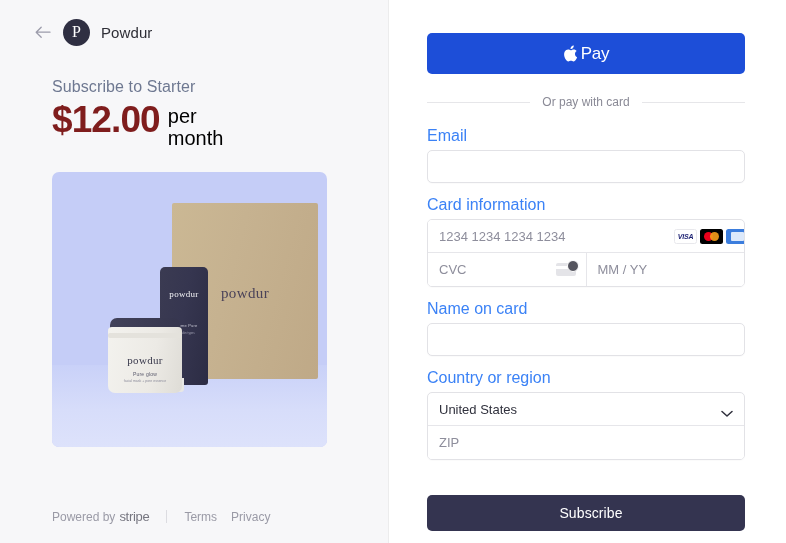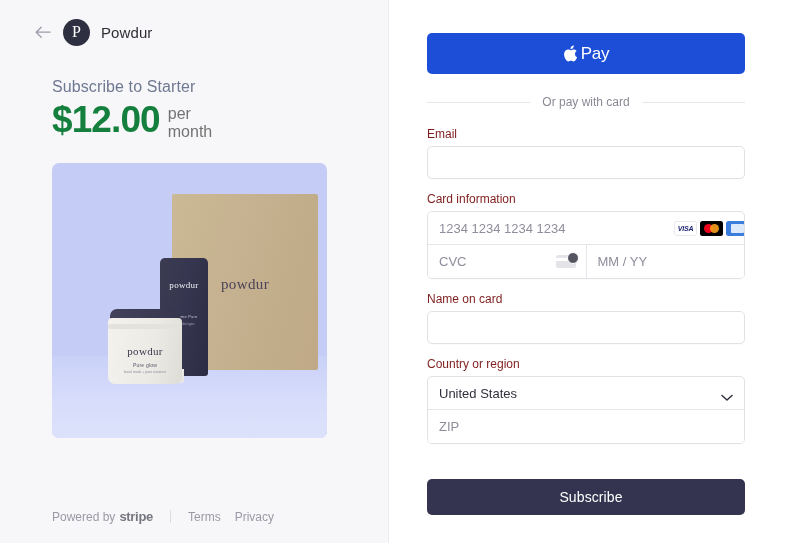--- a/index.html
+++ b/index.html
@@ -62,7 +62,7 @@
   .price-amount {
     font-size: 37px;
     font-weight: bold;
-    color: #15803d;
+    color: #7f1d1d;
     letter-spacing: -0.9px;
     line-height: 1.12;
   }

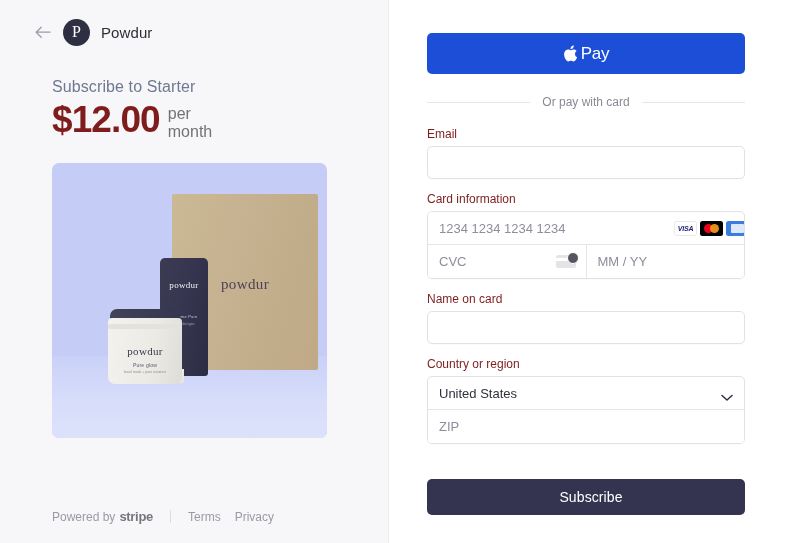--- a/index.html
+++ b/index.html
@@ -67,8 +67,8 @@
     line-height: 1.12;
   }
   .price-period {
-    font-size: 16px;
-    color: #737373;
+    font-size: 20px;
+    color: #000000;
     line-height: 1.12;
     margin-top: 6px;
     margin-left: 8px;

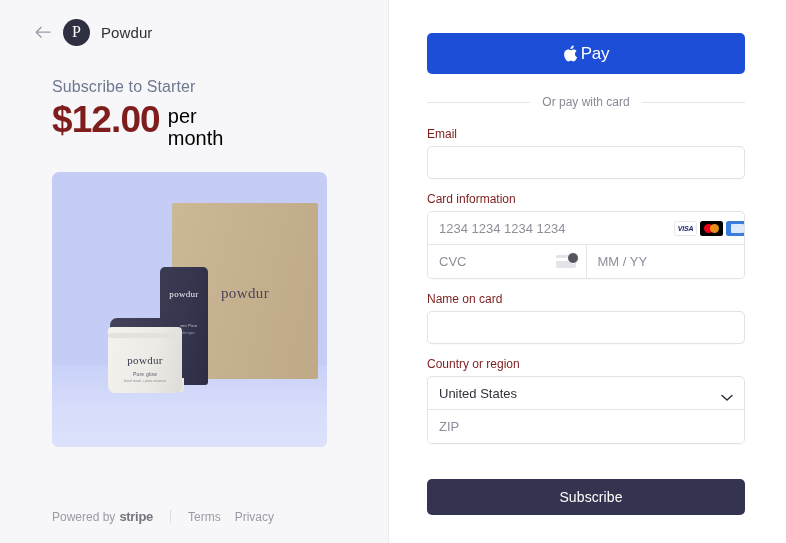--- a/index.html
+++ b/index.html
@@ -239,8 +239,8 @@
 
   .field-group { margin-bottom: 13px; }
   .field-label {
-    font-size: 12px;
-    color: #7f1d1d;
+    font-size: 16px;
+    color: #3b82f6;
     margin-bottom: 5px;
     display: block;
   }

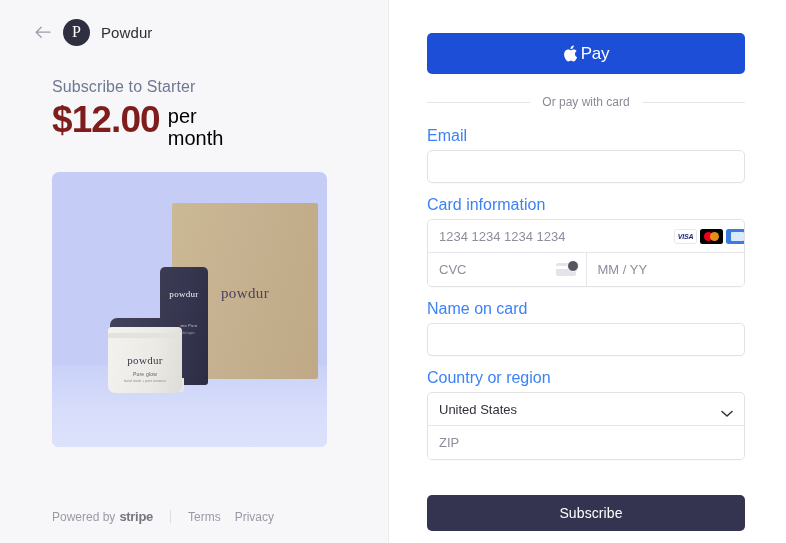--- a/index.html
+++ b/index.html
@@ -192,7 +192,7 @@
   }
   .powered-by { display: flex; align-items: baseline; gap: 4px; }
   .stripe-word {
-    font-weight: bold;
+    font-weight: normal;
     color: #767680;
     letter-spacing: -0.3px;
     font-size: 13px;

